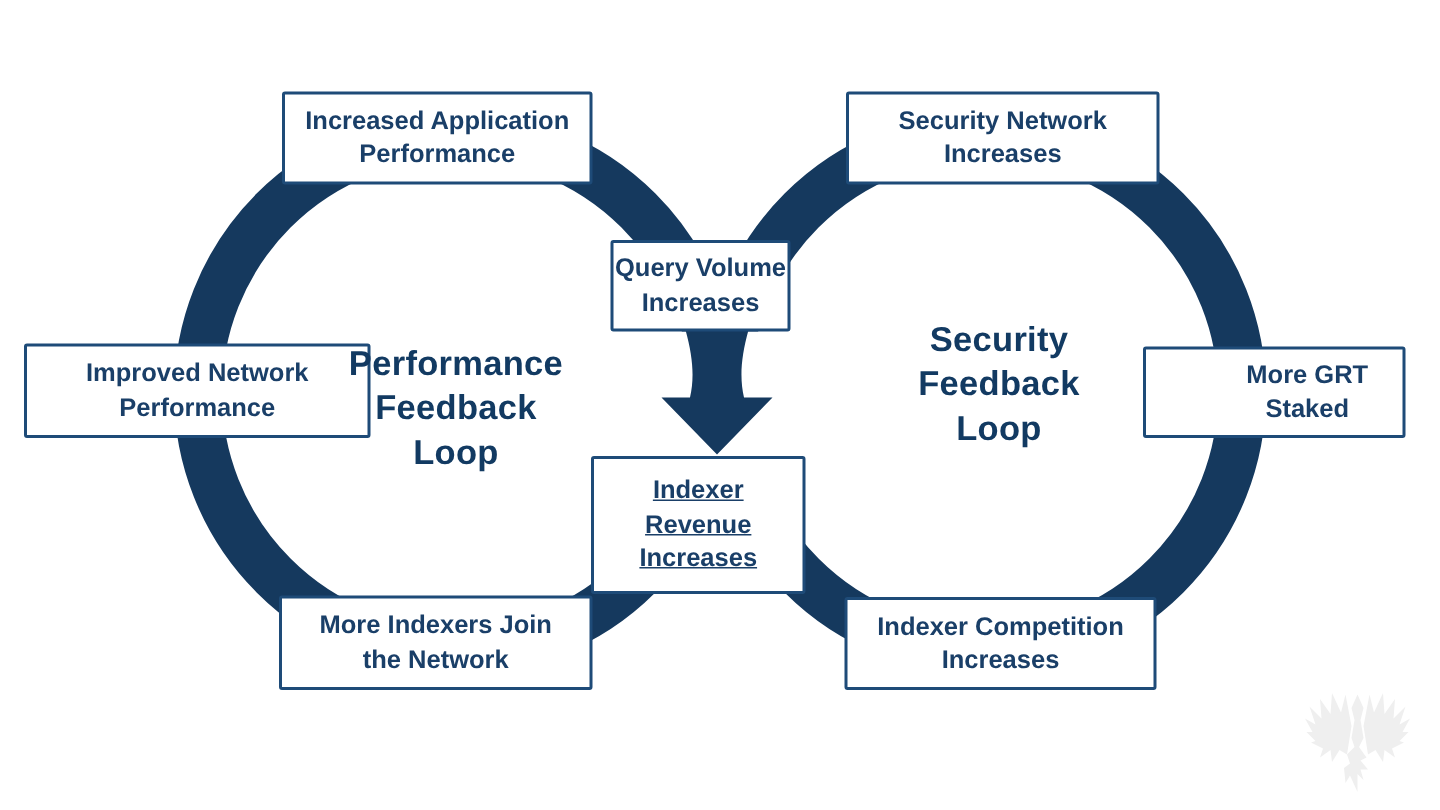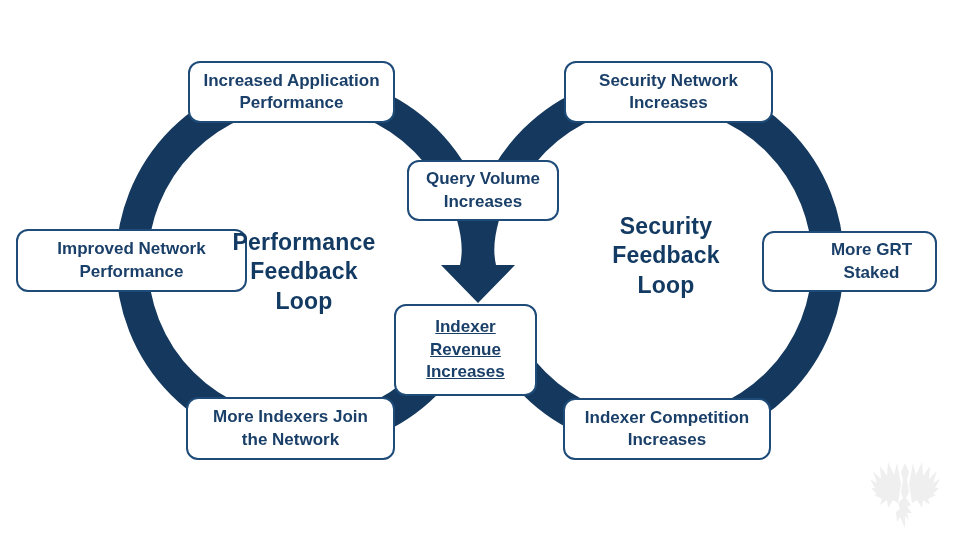--- a/index.html
+++ b/index.html
@@ -42,7 +42,7 @@
     font-size: 17px;
     line-height: 1.32;
     white-space: pre-line;
-    border-radius: 12px;
+    border-radius: 2px;
   }
   .b0 { left: 188px; top: 61px;  width: 207px; height: 62px; }
   .b1 { left: 564px; top: 61px;  width: 209px; height: 62px; text-align: center; }

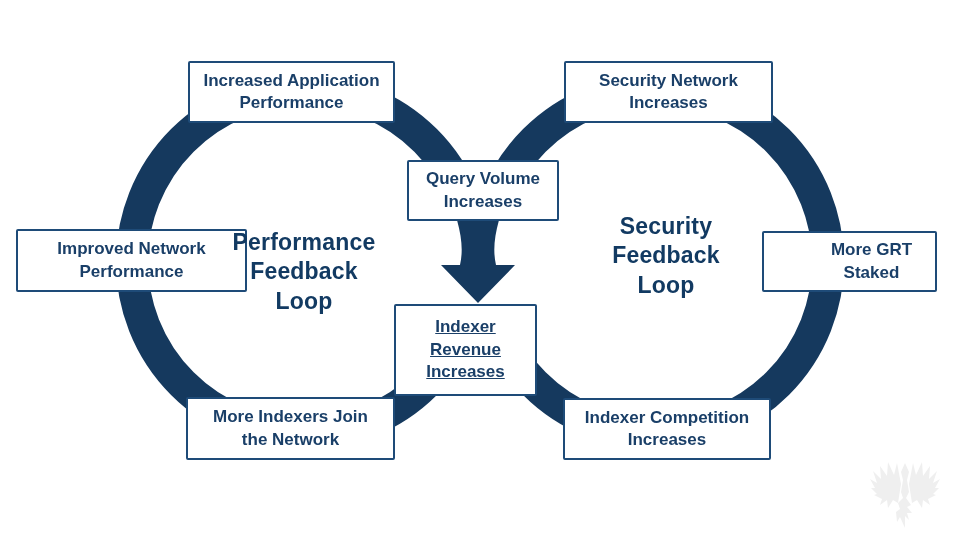--- a/index.html
+++ b/index.html
@@ -46,7 +46,7 @@
   }
   .b0 { left: 188px; top: 61px;  width: 207px; height: 62px; }
   .b1 { left: 564px; top: 61px;  width: 209px; height: 62px; text-align: center; }
-  .b2 { left: 407px; top: 160px; width: 152px; height: 61px; }
+  .b2 { left: 407px; top: 160px; width: 120px; height: 61px; }
   .b3 { left: 16px;  top: 229px; width: 231px; height: 63px; }
   .b4 { left: 762px; top: 231px; width: 175px; height: 61px; padding-left: 44px; }
   .b5 { left: 394px; top: 304px; width: 143px; height: 92px; text-decoration: underline; }

